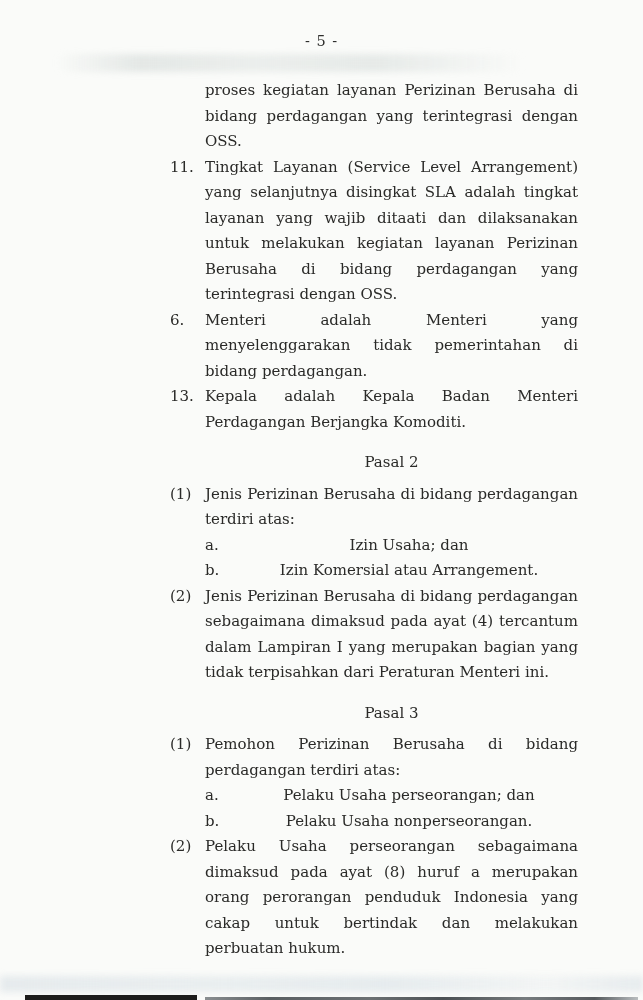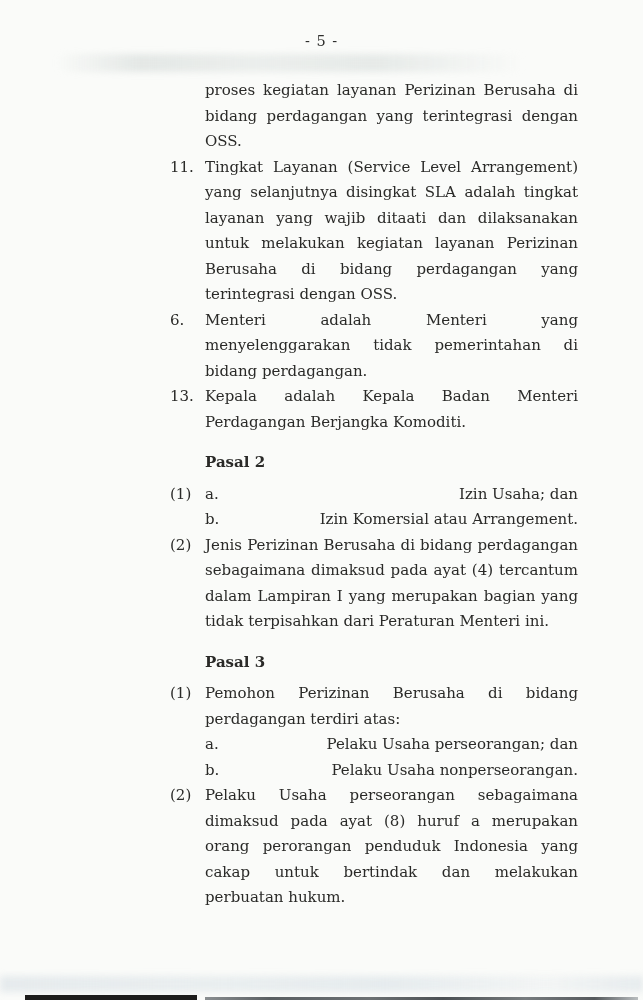--- a/index.html
+++ b/index.html
@@ -55,8 +55,7 @@
   .heading {
     margin-left: 35px;
     margin-top: 15px; margin-bottom: 6px;
-    text-align: left;
-    font-weight: bold;
+    text-align: center;
   }
   .it { }
   

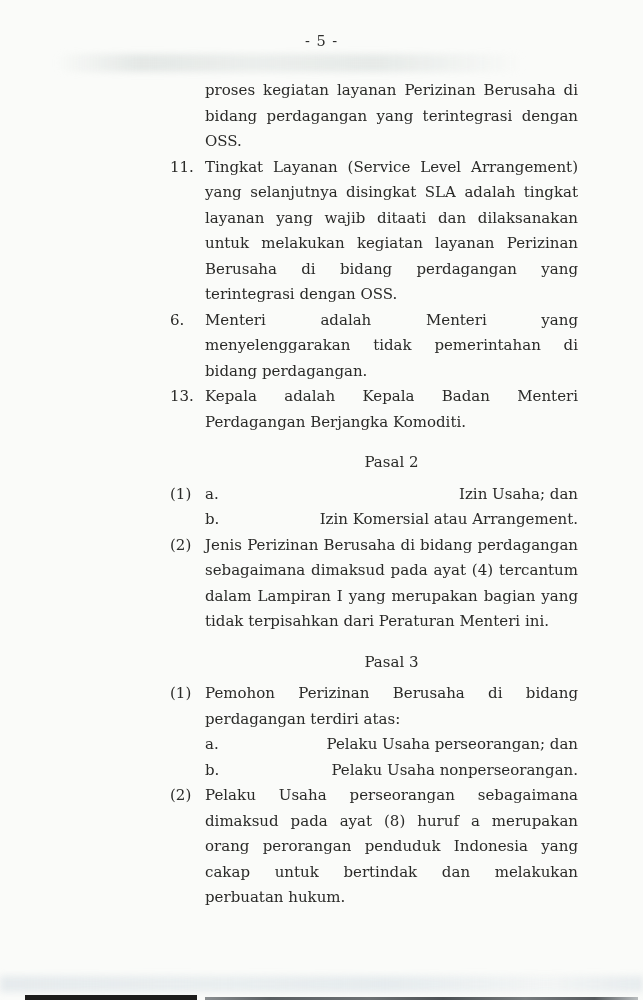--- a/index.html
+++ b/index.html
@@ -102,6 +102,7 @@
     <div class="li">
       <span class="marker">(1)</span>
       <span class="text">
+        <span>Jenis Perizinan Berusaha di bidang perdagangan terdiri atas:</span>
         <span class="sublist">
           <span class="li">
             <span class="sub-marker">a.</span>

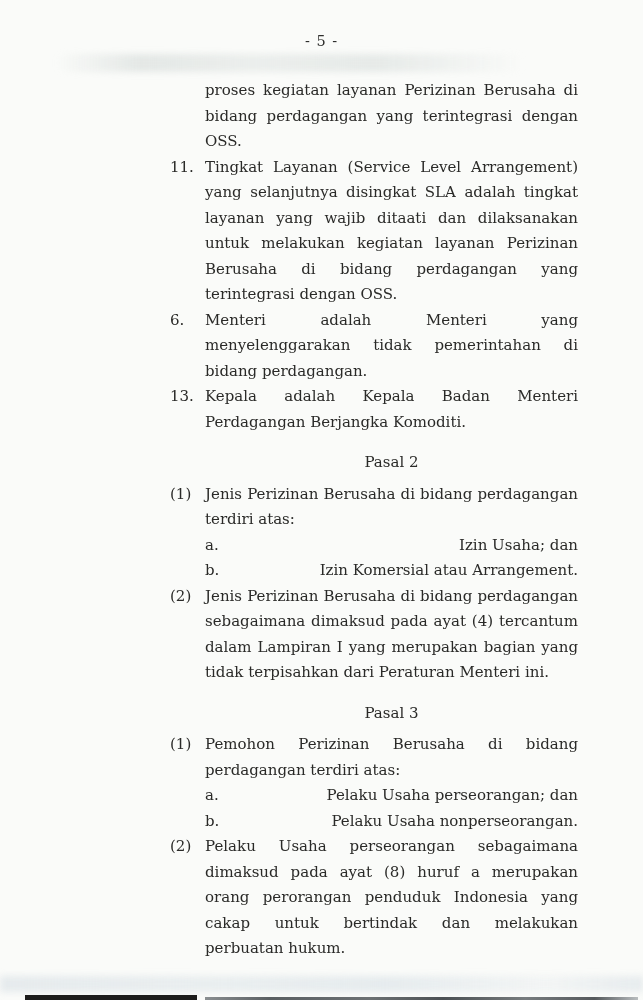--- a/index.html
+++ b/index.html
@@ -50,7 +50,7 @@
   .li { display: flex; }
   .li .marker { width: 35px; flex: 0 0 35px; text-align: left; }
   .li .text { flex: 1 1 auto; text-align: justify; }
-  .sublist .li .text { text-align: right; }
+  .sublist .li .text { text-align: center; }
   .sub-marker { width: 35px; flex: 0 0 35px; }
   .heading {
     margin-left: 35px;

